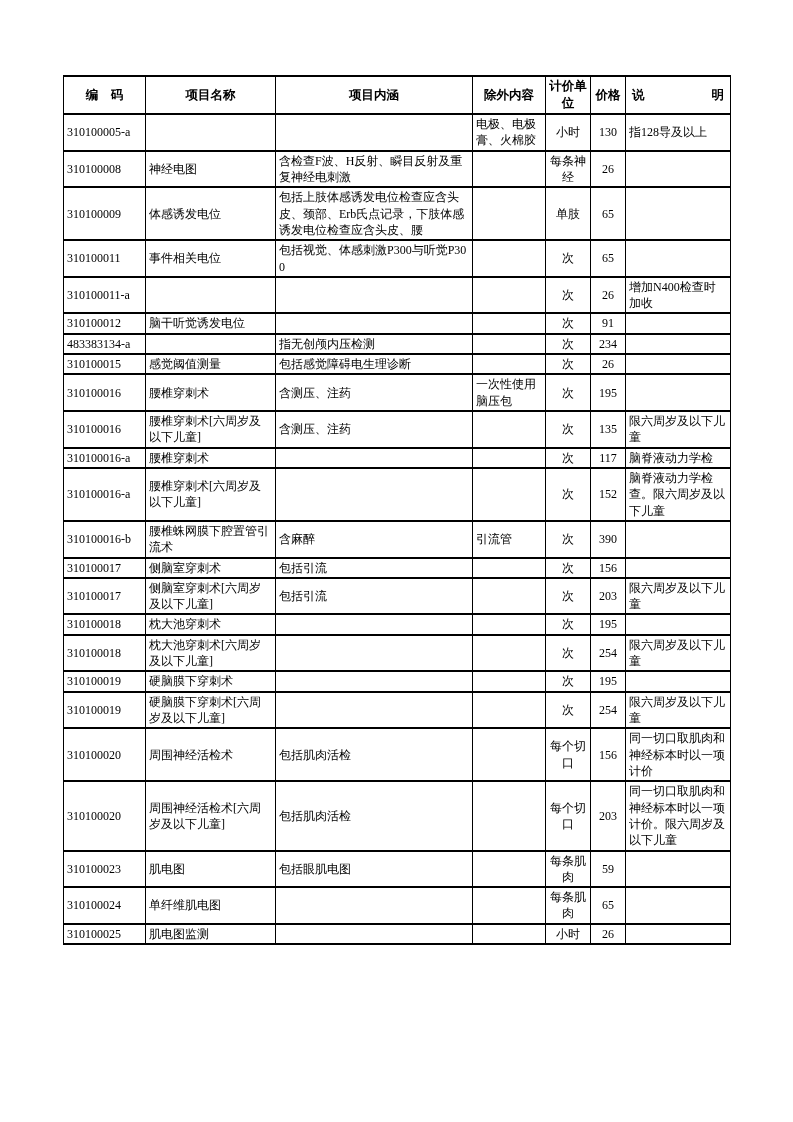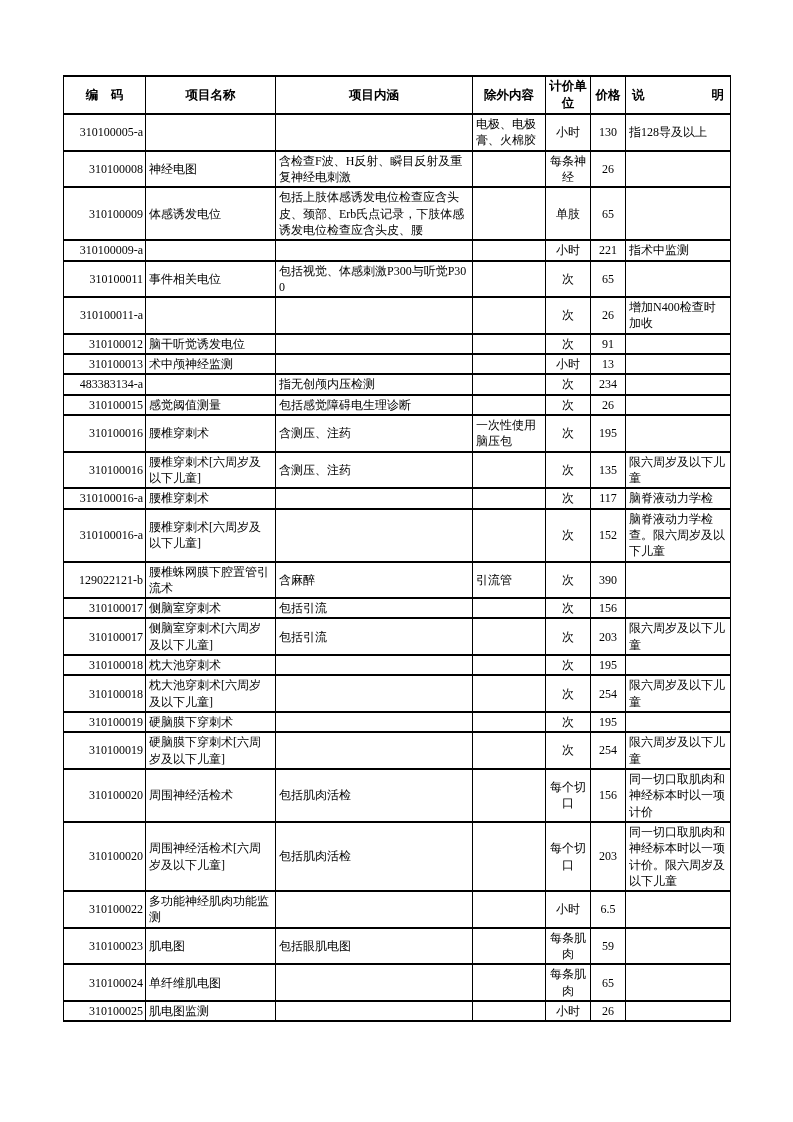--- a/index.html
+++ b/index.html
@@ -49,7 +49,7 @@
     padding: 1px 6px;
   }
   td.c-code {
-    text-align: right;
+    text-align: left;
     white-space: nowrap;
     padding-left: 3px;
   }

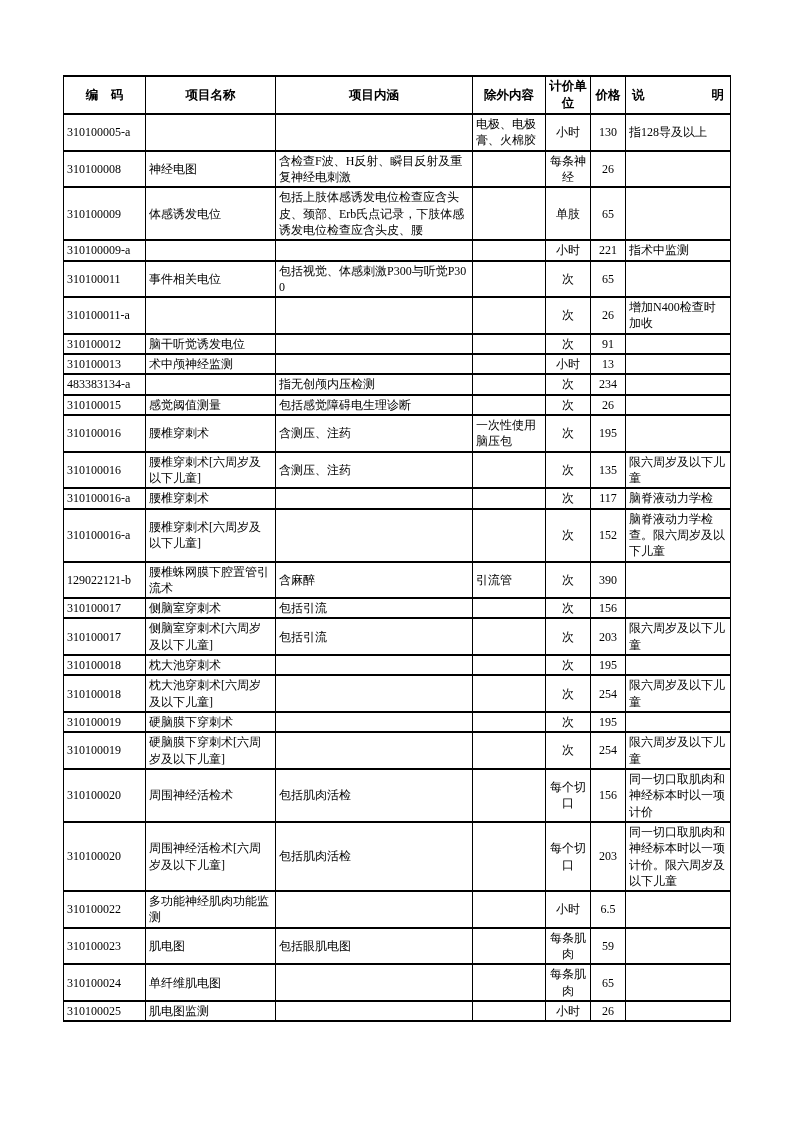--- a/index.html
+++ b/index.html
@@ -121,15 +121,6 @@
           <td class="c-note"></td>
         </tr>
         <tr>
-          <td class="c-code">310100009-a</td>
-          <td class="c-name"></td>
-          <td class="c-content"></td>
-          <td class="c-excluded"></td>
-          <td class="c-unit">小时</td>
-          <td class="c-price">221</td>
-          <td class="c-note">指术中监测</td>
-        </tr>
-        <tr>
           <td class="c-code">310100011</td>
           <td class="c-name">事件相关电位</td>
           <td class="c-content">包括视觉、体感刺激P300与听觉P300</td>

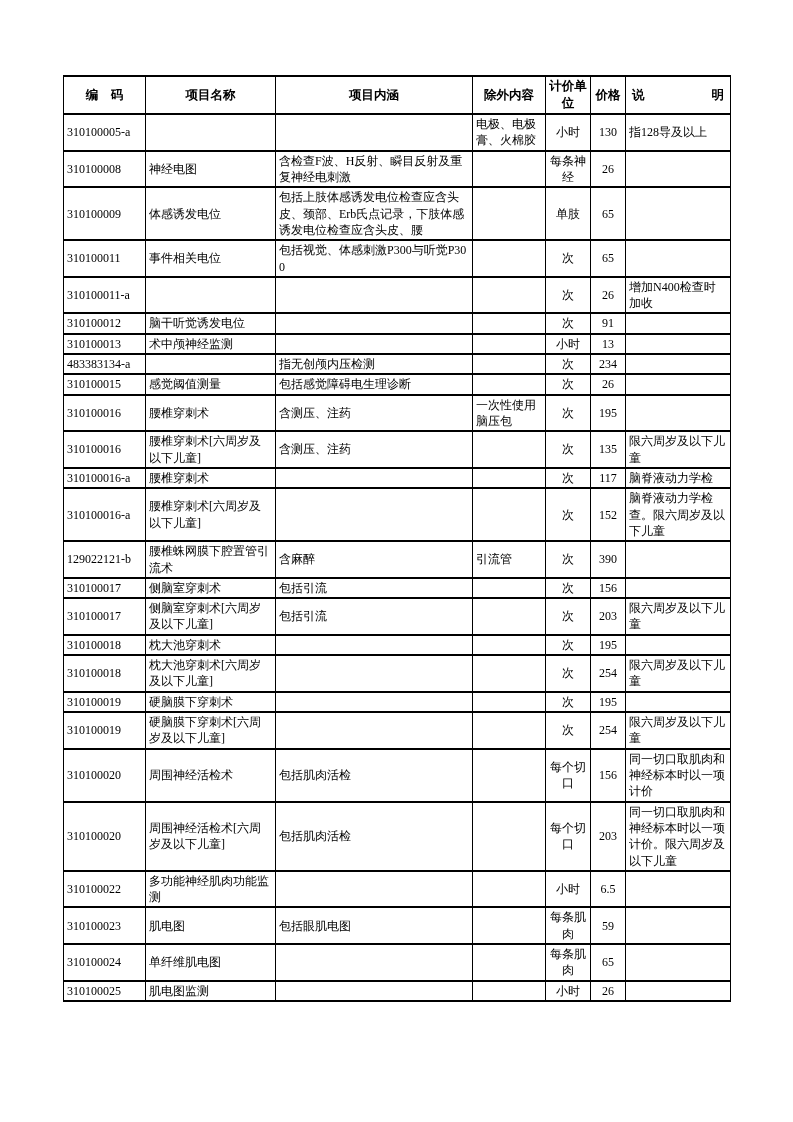--- a/index.html
+++ b/index.html
@@ -148,15 +148,6 @@
           <td class="c-note"></td>
         </tr>
         <tr>
-          <td class="c-code">310100013</td>
-          <td class="c-name">术中颅神经监测</td>
-          <td class="c-content"></td>
-          <td class="c-excluded"></td>
-          <td class="c-unit">小时</td>
-          <td class="c-price">13</td>
-          <td class="c-note"></td>
-        </tr>
-        <tr>
           <td class="c-code">483383134-a</td>
           <td class="c-name"></td>
           <td class="c-content">指无创颅内压检测</td>

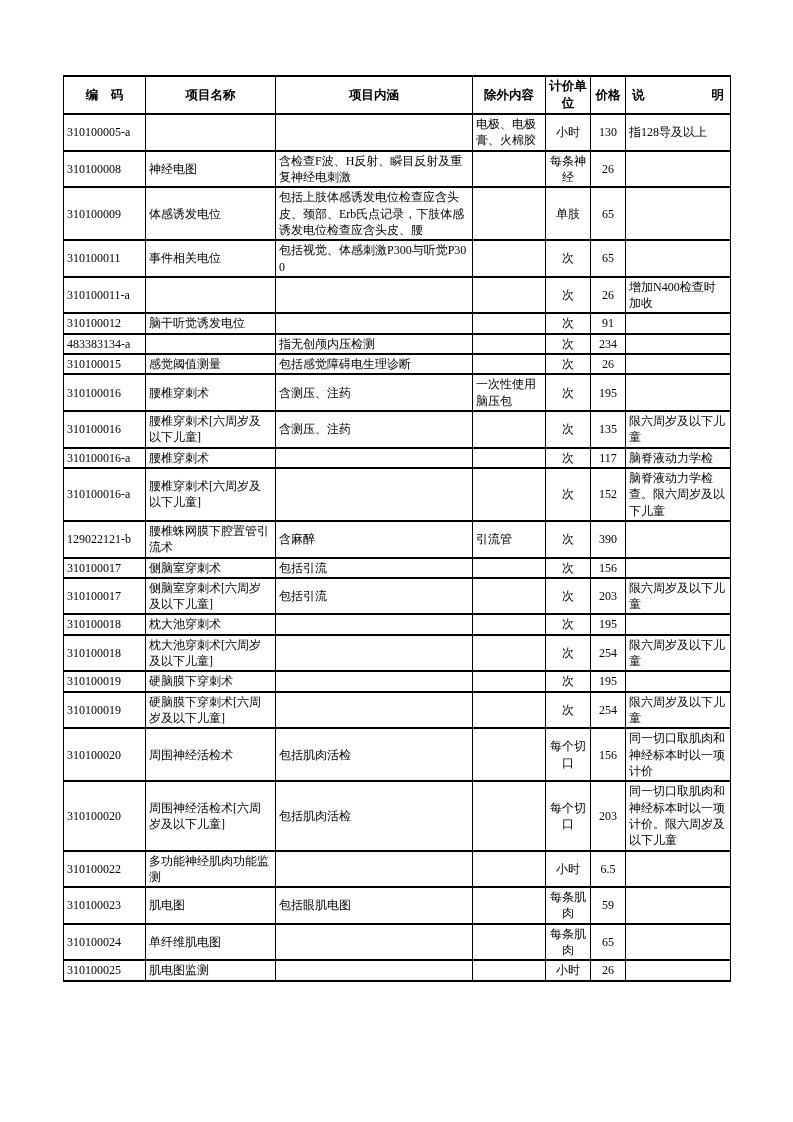--- a/index.html
+++ b/index.html
@@ -202,7 +202,7 @@
           <td class="c-note">脑脊液动力学检查。限六周岁及以下儿童</td>
         </tr>
         <tr>
-          <td class="c-code">129022121-b</td>
+          <td class="c-code">310100016-b</td>
           <td class="c-name">腰椎蛛网膜下腔置管引流术</td>
           <td class="c-content">含麻醉</td>
           <td class="c-excluded">引流管</td>

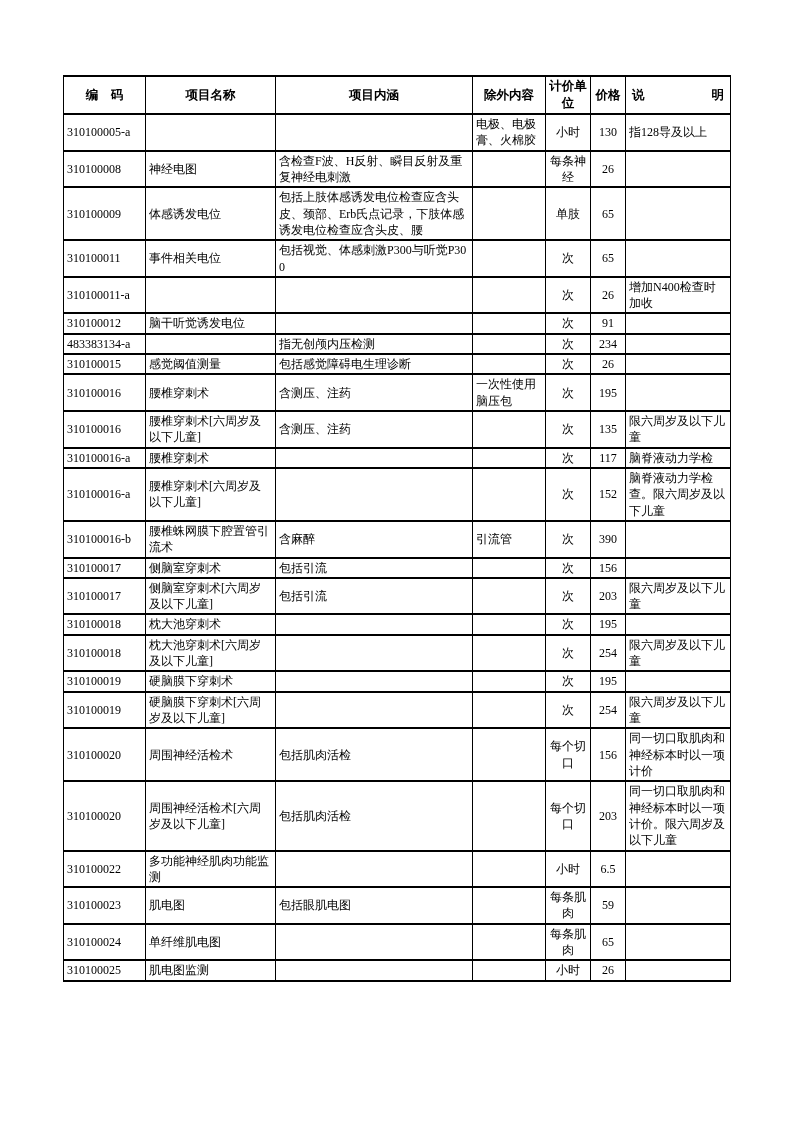--- a/index.html
+++ b/index.html
@@ -283,15 +283,6 @@
           <td class="c-note">同一切口取肌肉和神经标本时以一项计价。限六周岁及以下儿童</td>
         </tr>
         <tr>
-          <td class="c-code">310100022</td>
-          <td class="c-name">多功能神经肌肉功能监测</td>
-          <td class="c-content"></td>
-          <td class="c-excluded"></td>
-          <td class="c-unit">小时</td>
-          <td class="c-price">6.5</td>
-          <td class="c-note"></td>
-        </tr>
-        <tr>
           <td class="c-code">310100023</td>
           <td class="c-name">肌电图</td>
           <td class="c-content">包括眼肌电图</td>

